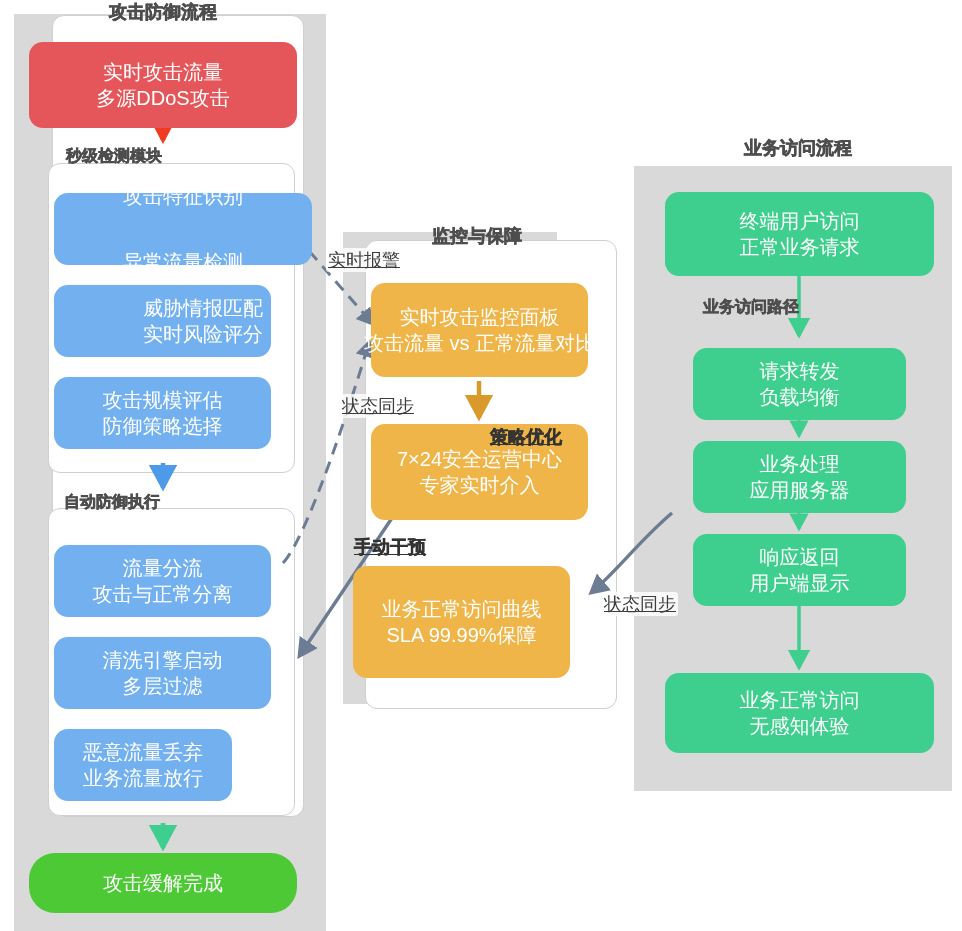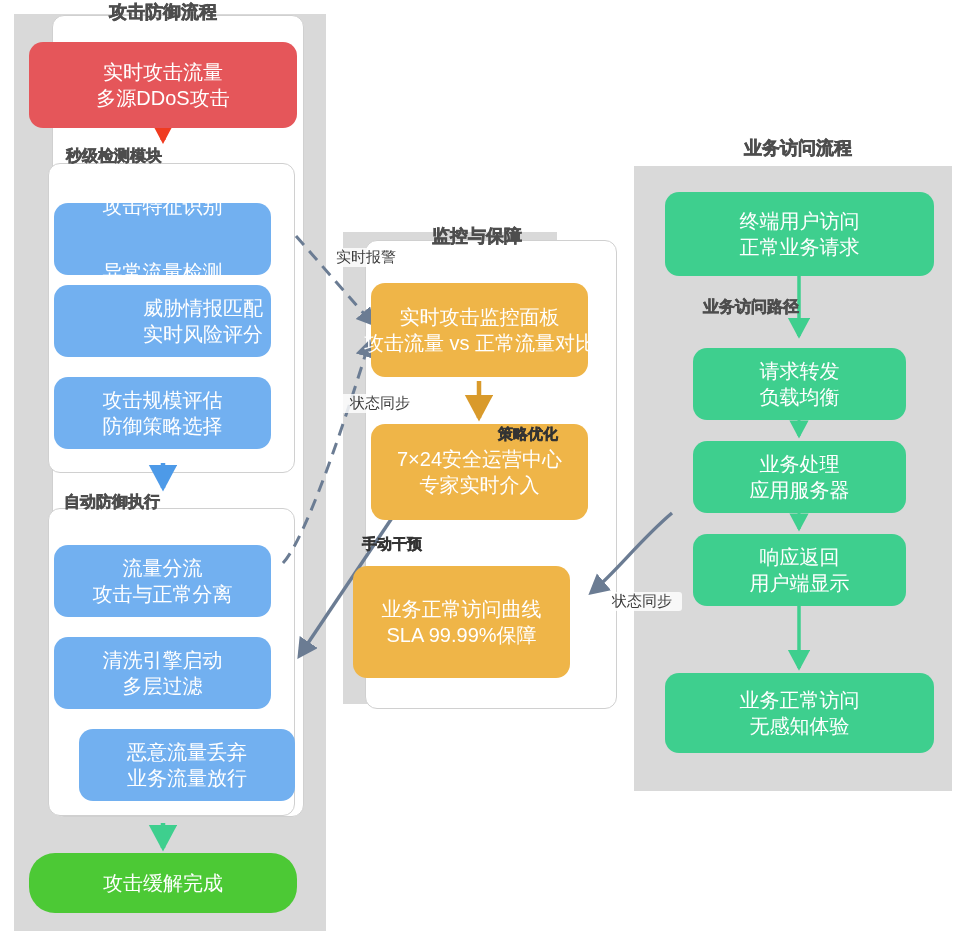--- a/index.html
+++ b/index.html
@@ -167,7 +167,7 @@
     <span class="ln">多源DDoS攻击</span>
   </div>
 
-  <div class="node blue" style="left:54px; top:203px; width:217px; height:72px;gap:40px;">
+  <div class="node blue" style="left:54px; top:193px; width:258px; height:72px;gap:40px;">
     <span class="ln">攻击特征识别</span>
     <span class="ln">异常流量检测</span>
   </div>

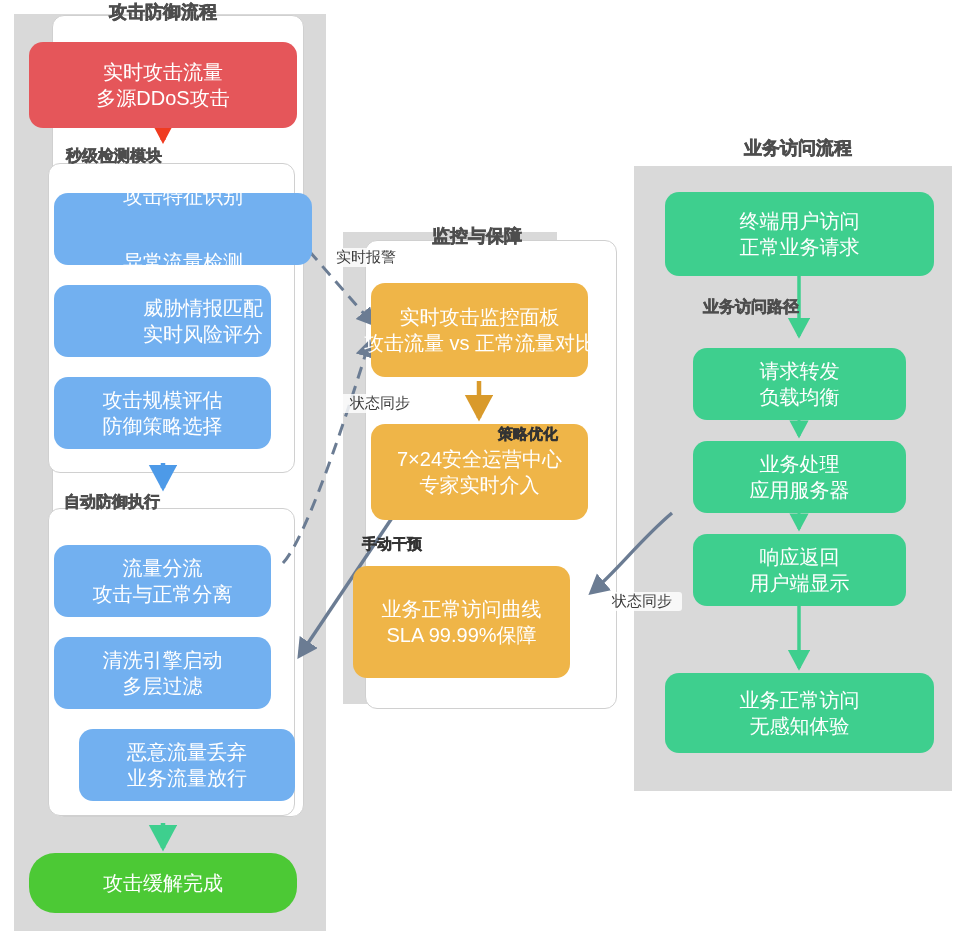--- a/index.html
+++ b/index.html
@@ -81,12 +81,13 @@
   .edge-label {
     position: absolute;
     z-index: 7;
-    font-size: 15px;
+    font-size: 18px;
     color: #3d3d3d;
     white-space: nowrap;
     background: rgba(255,255,255,0.82);
-    padding: 0 10px;
+    padding: 0 2px;
     border-radius: 3px;
+    text-decoration: underline;
   }
   .edge-label.bold {
     font-weight: bold;

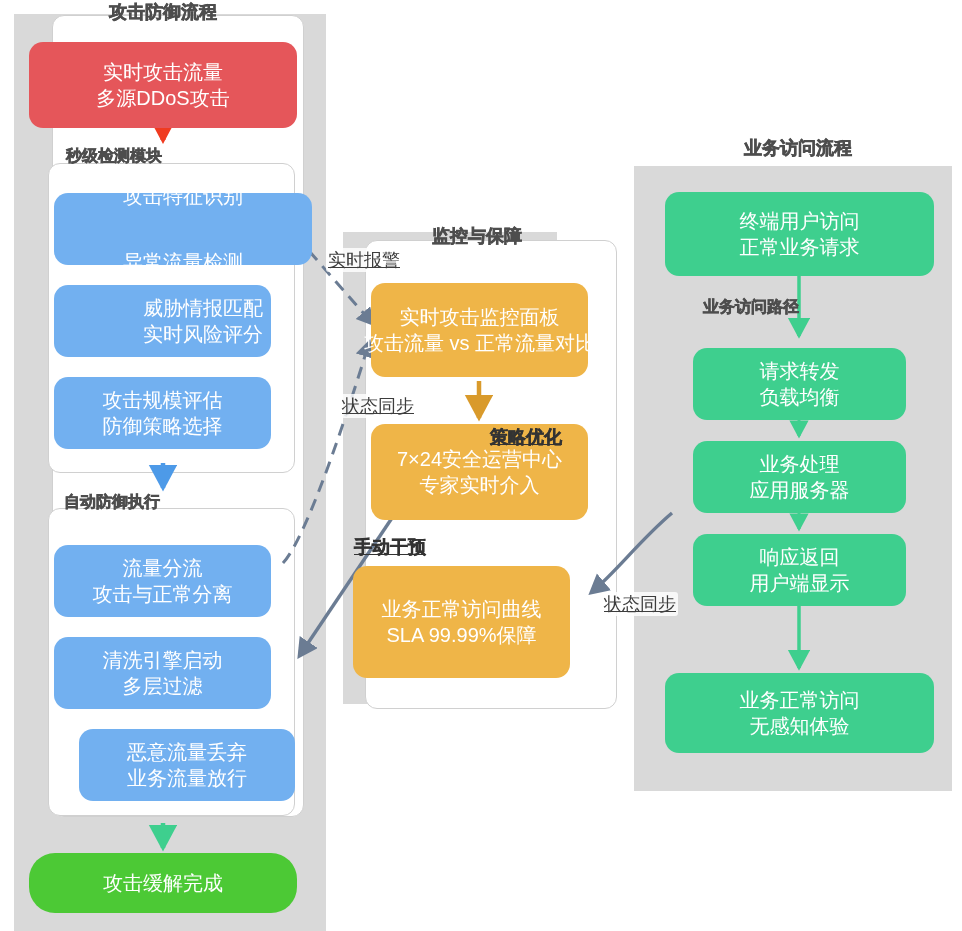--- a/index.html
+++ b/index.html
@@ -189,7 +189,7 @@
     <span class="ln">清洗引擎启动</span>
     <span class="ln">多层过滤</span>
   </div>
-  <div class="node blue" style="left:54px; top:729px; width:216px; height:72px;margin-left:25px;">
+  <div class="node blue" style="left:54px; top:729px; width:178px; height:72px;">
     <span class="ln">恶意流量丢弃</span>
     <span class="ln">业务流量放行</span>
   </div>

